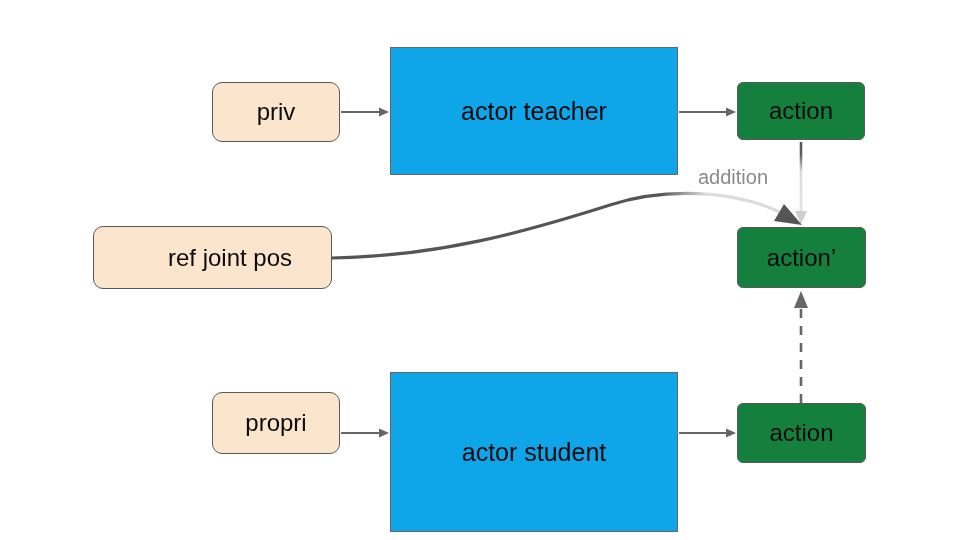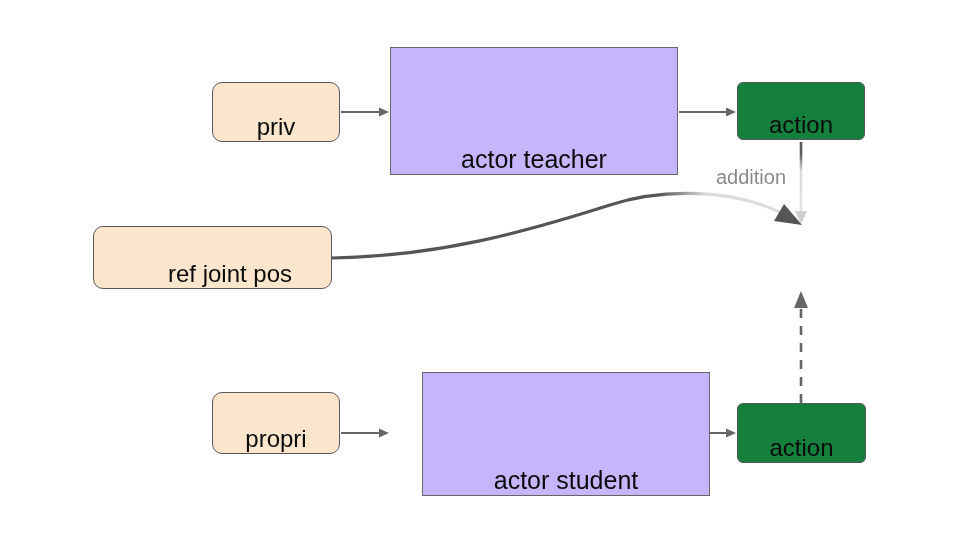--- a/index.html
+++ b/index.html
@@ -13,7 +13,7 @@
   .wires { position:absolute; left:0; top:0; width:960px; height:540px; }
   .node {
     position:absolute;
-    display:flex; align-items:flex-end; justify-content:center;
+    display:flex; align-items:center; justify-content:center;
     font-size:24px; color:#0b0b0b;
     box-sizing:border-box;
     white-space:nowrap;

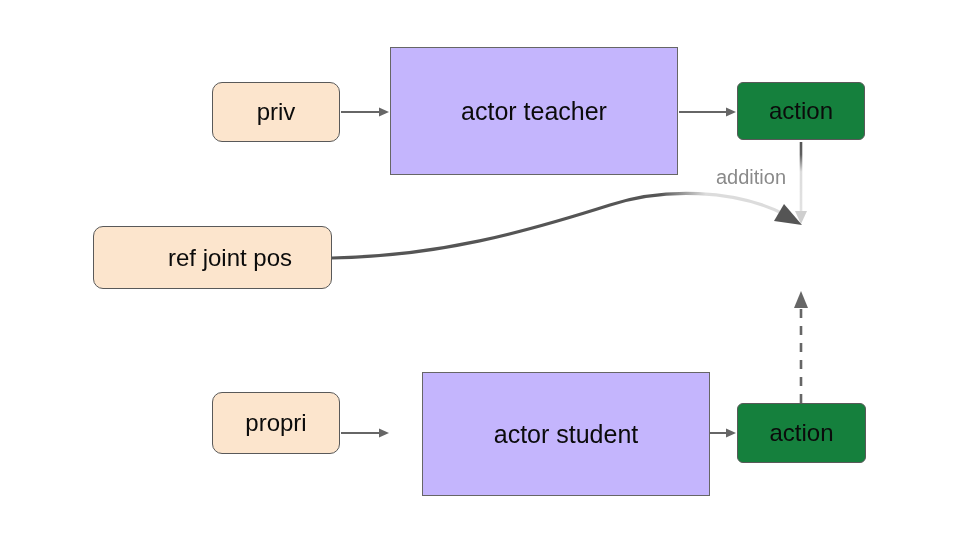--- a/index.html
+++ b/index.html
@@ -29,7 +29,7 @@
     border-radius:6px;
   }
   .rect {
-    background:#c4b5fd;
+    background:#0ea5e9;
     border:1.6px solid #666666;
     font-size:25px;
   }

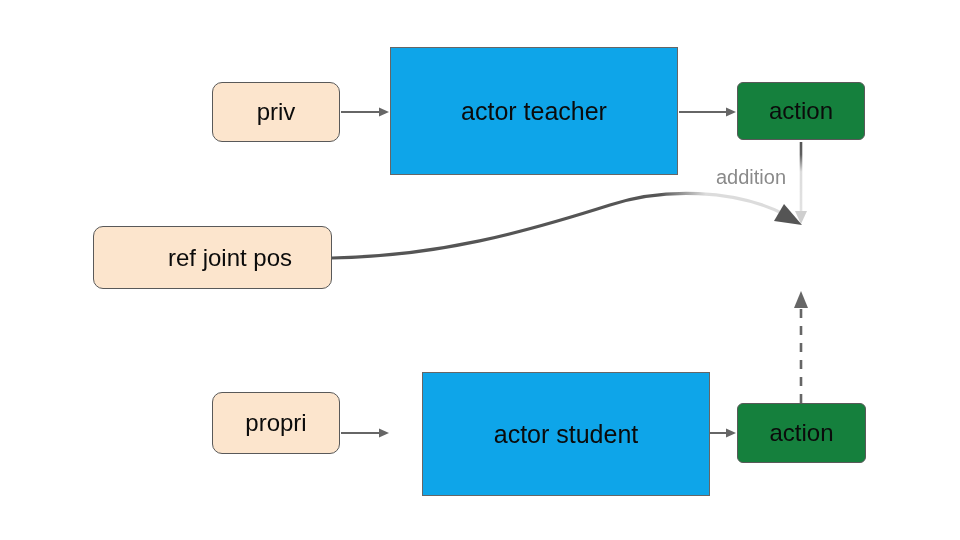--- a/index.html
+++ b/index.html
@@ -38,7 +38,6 @@
     font-size:20px;
     color:#8a8a8a;
     white-space:nowrap;
-    margin-left:18px;
   }
 </style>
 </head>

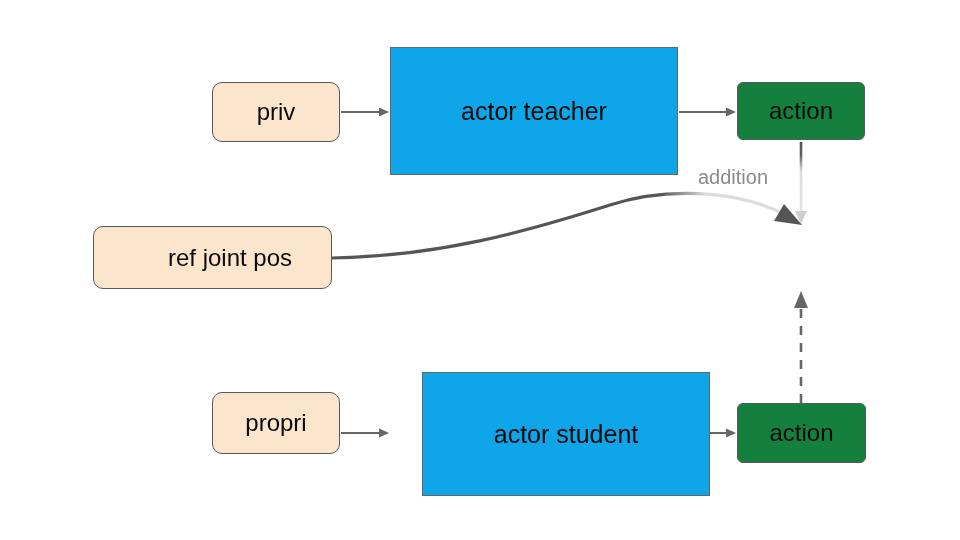--- a/index.html
+++ b/index.html
@@ -113,6 +113,9 @@
     <span>ref joint pos</span>
   </div>
 
+  <div class="node pink" style="left:737px; top:227px; width:129px; height:61px;">
+    <span>action’</span>
+  </div>
 
   <div class="node pill" style="left:212px; top:392px; width:128px; height:62px;">
     <span>propri</span>

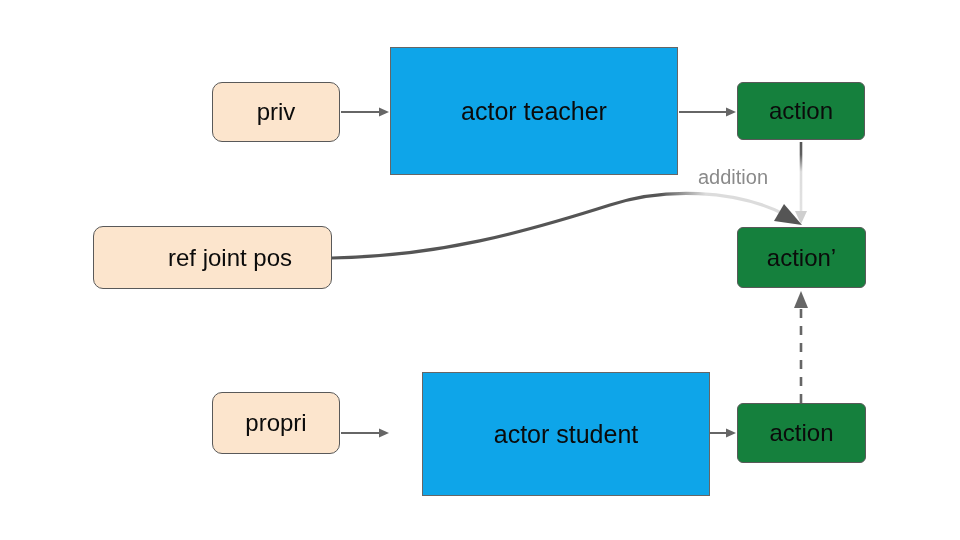--- a/index.html
+++ b/index.html
@@ -121,7 +121,7 @@
     <span>propri</span>
   </div>
 
-  <div class="node rect" style="left:390px; top:372px; width:288px; height:124px;margin-left:32px;">
+  <div class="node rect" style="left:390px; top:372px; width:288px; height:160px;">
     <span>actor student</span>
   </div>
 

